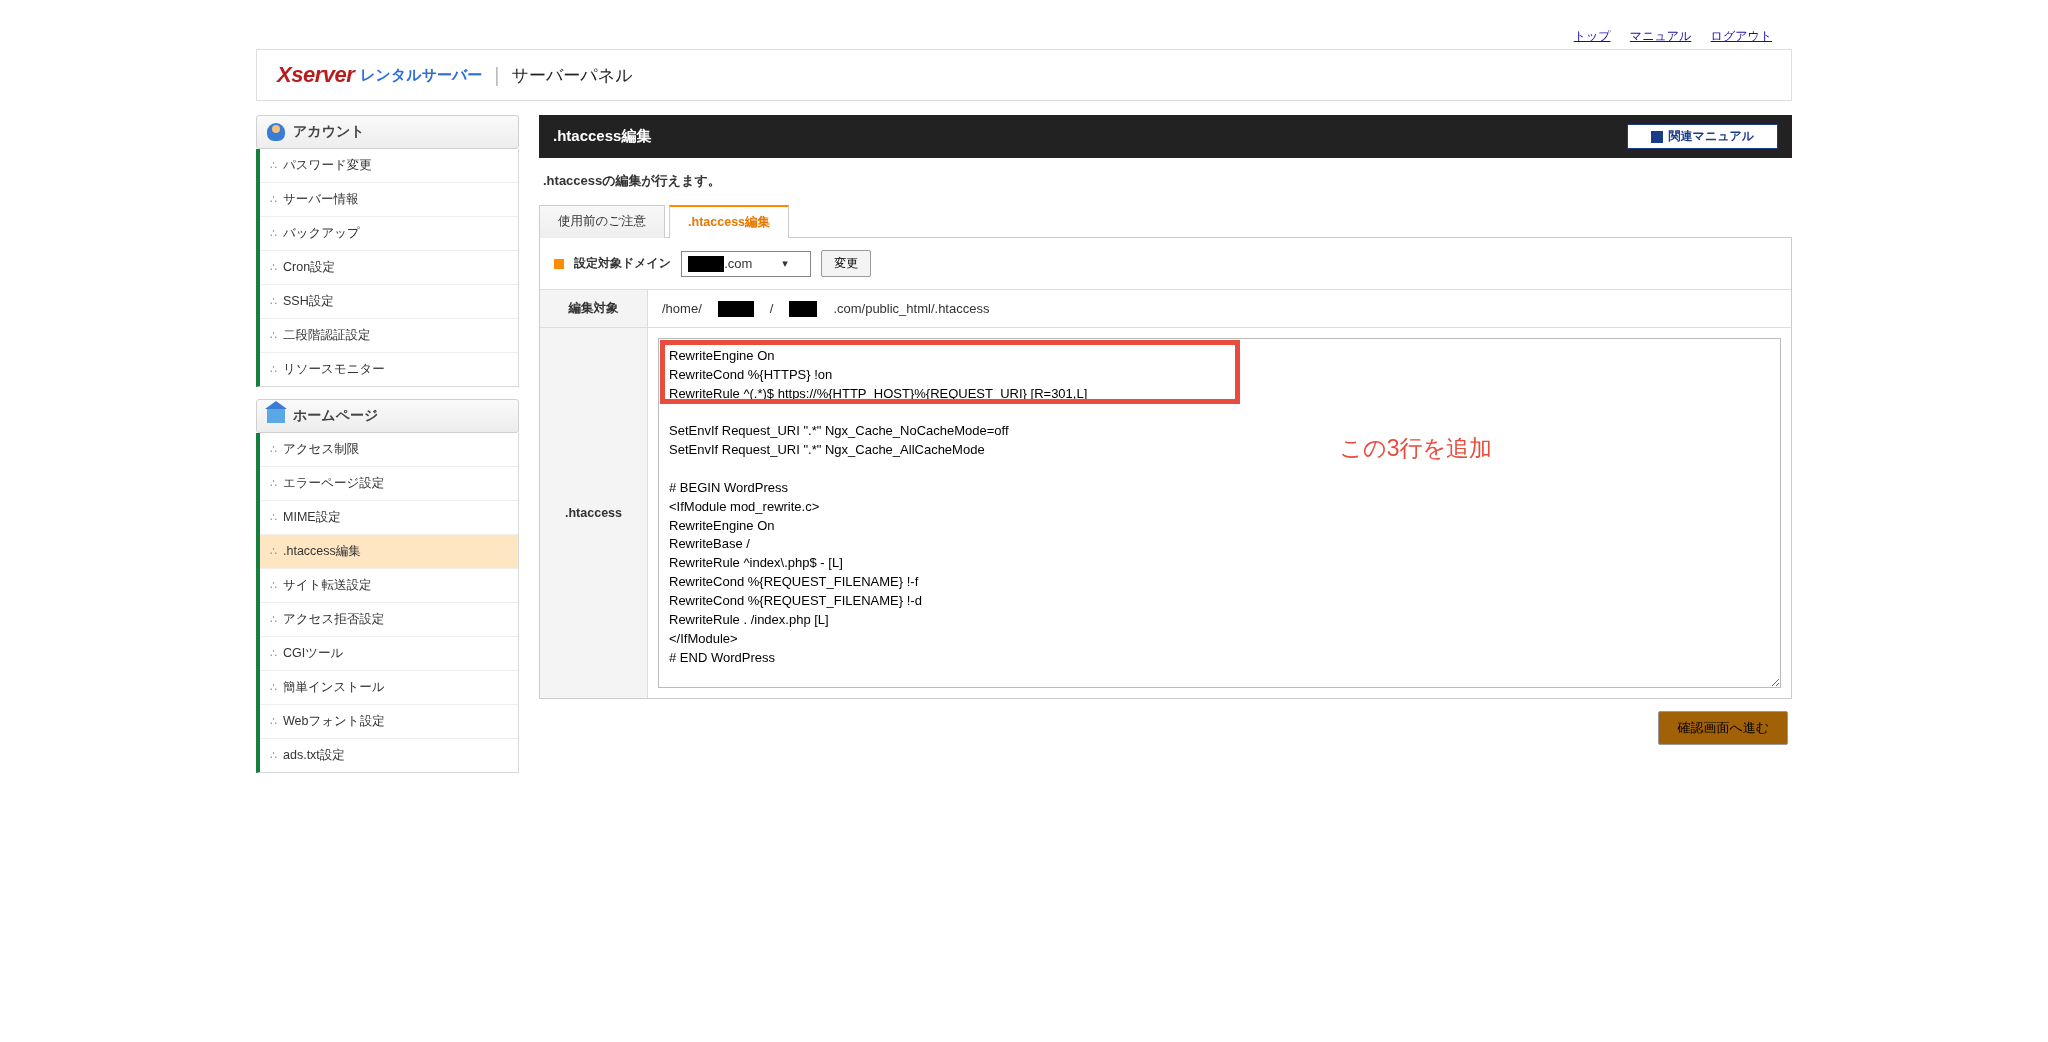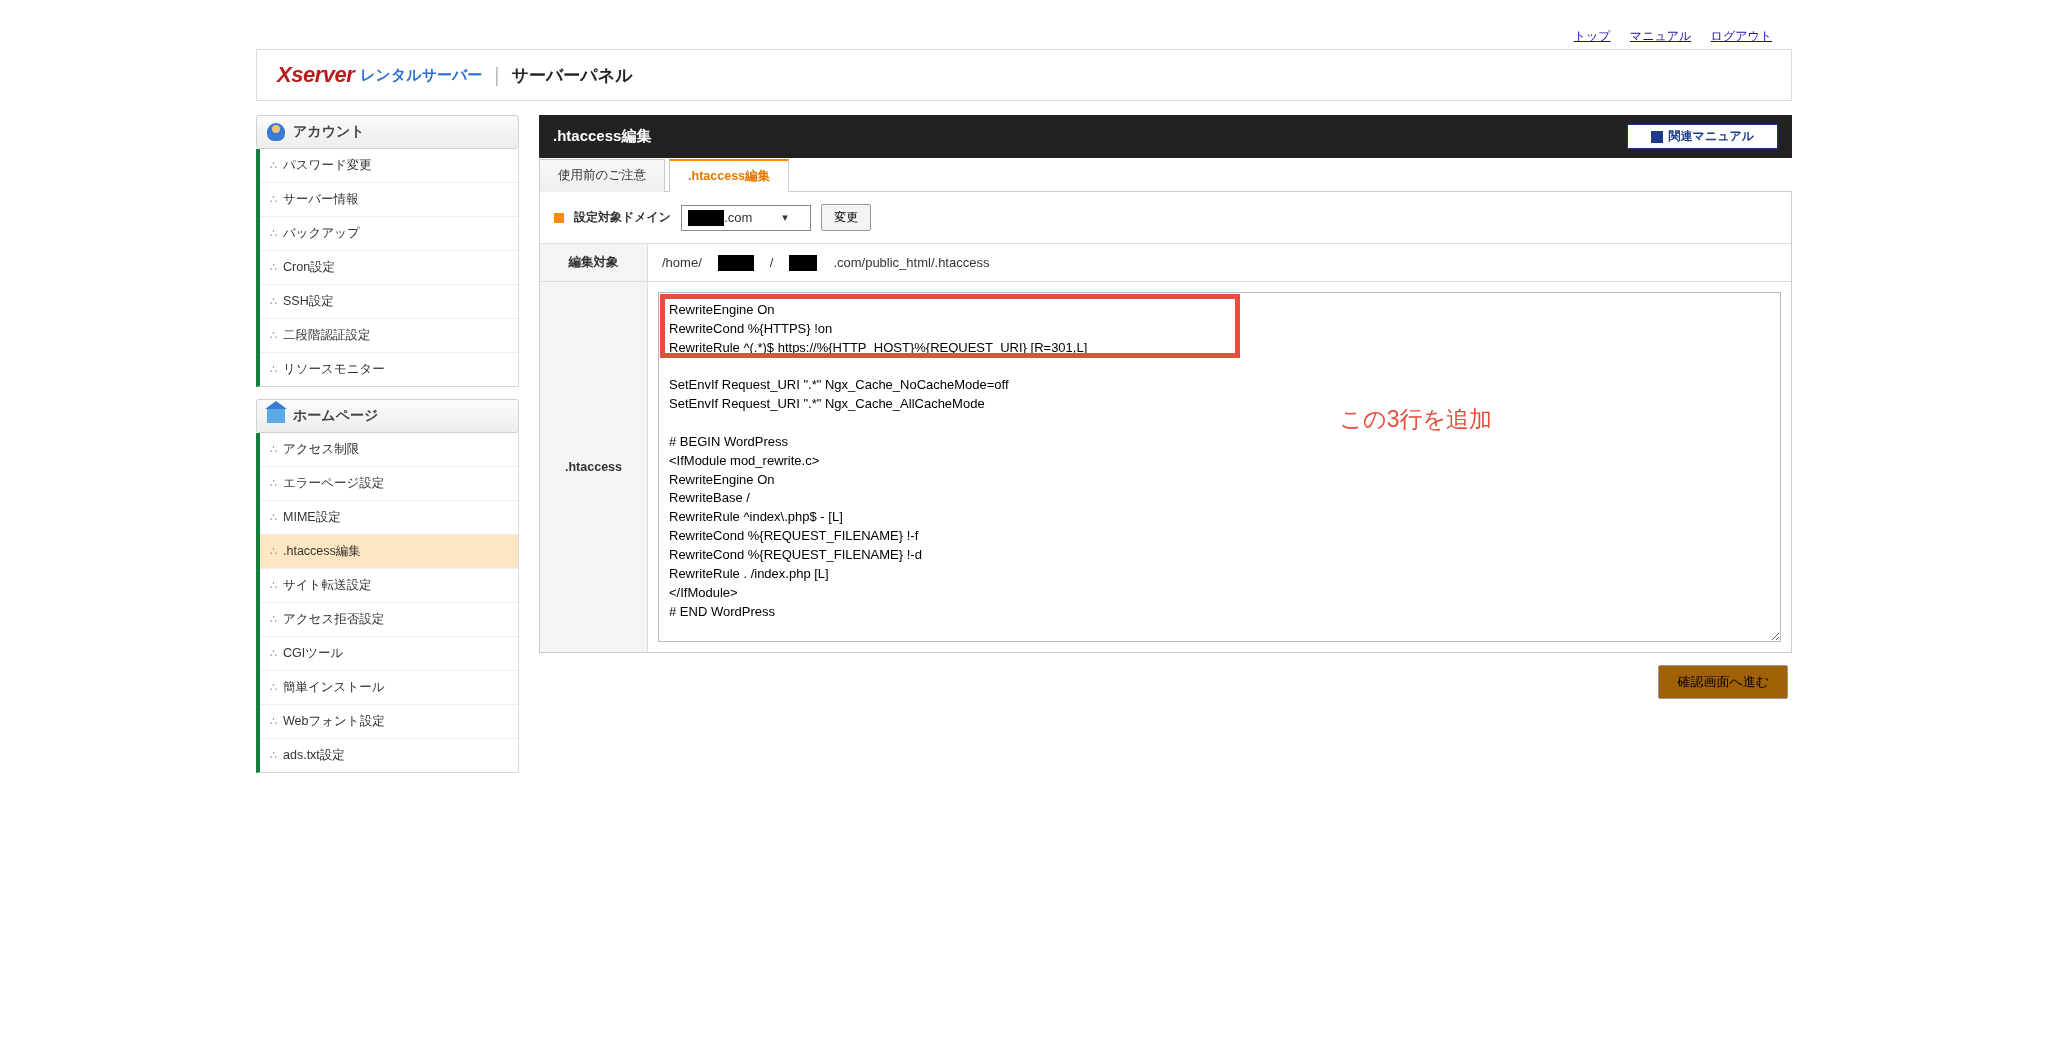--- a/index.html
+++ b/index.html
@@ -11,7 +11,7 @@
 .logo-x { font-size: 22px; font-weight: bold; font-style: italic; color: #b91c1c; letter-spacing: -0.5px; }
 .logo-rental { font-size: 15px; color: #2d6fd2; font-weight: bold; margin-left: 6px; }
 .divider { color: #bbb; margin: 0 12px; font-size: 20px; }
-.panel-title { font-size: 17px; font-weight: bold; color: #222; }
+.panel-title { font-size: 17px; font-weight: normal; color: #222; }
 .layout { display: flex; margin-top: 14px; gap: 20px; }
 .sidebar { width: 263px; flex-shrink: 0; }
 .side-section-hdr { background: linear-gradient(#fafafa,#ededed); border: 1px solid #d0d0d0; padding: 7px 10px; display: flex; align-items: center; gap: 8px; font-size: 14px; font-weight: bold; color: #444; border-radius: 3px; }

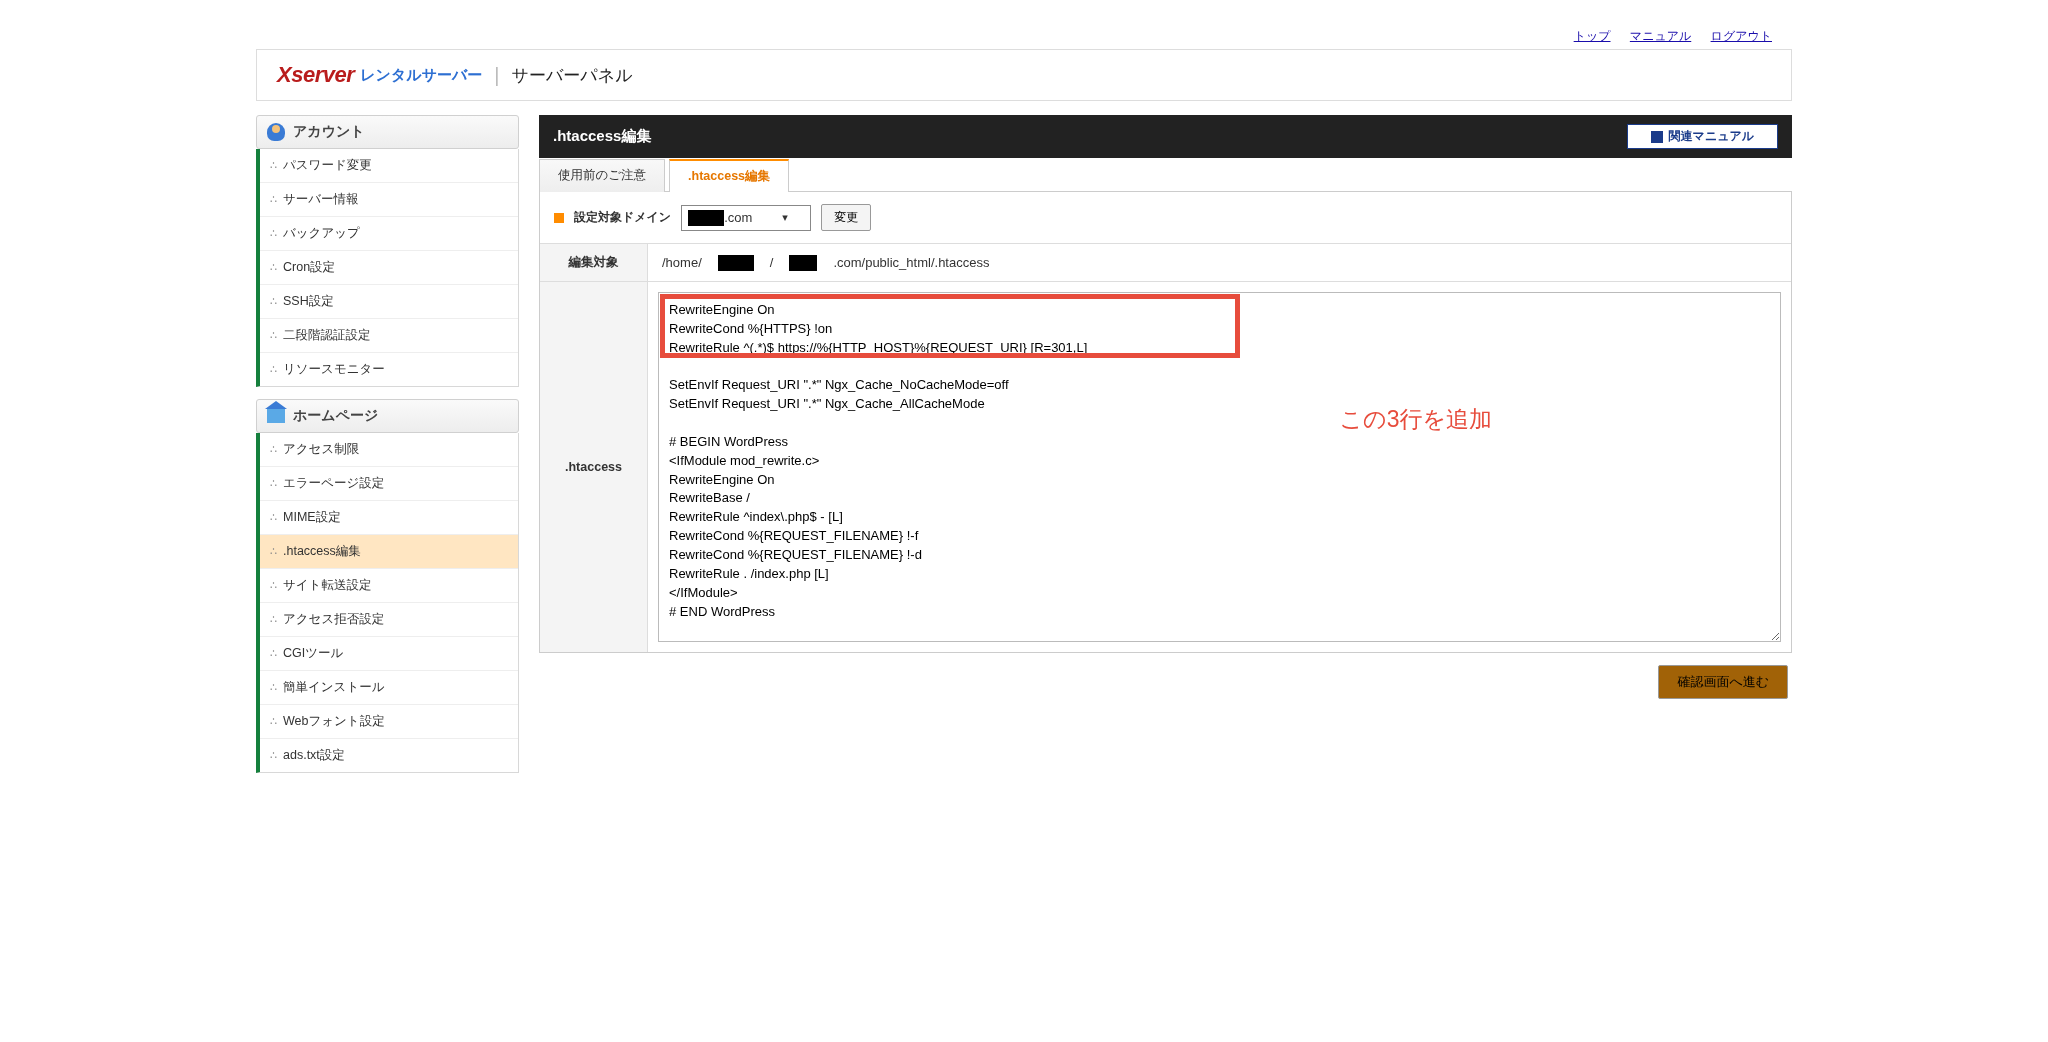--- a/index.html
+++ b/index.html
@@ -128,6 +128,7 @@
         </span>
       </div>
 
+      <div class="desc">.htaccessの編集が行えます。</div>
 
       <div class="tabs">
         <div class="tab">使用前のご注意</div>

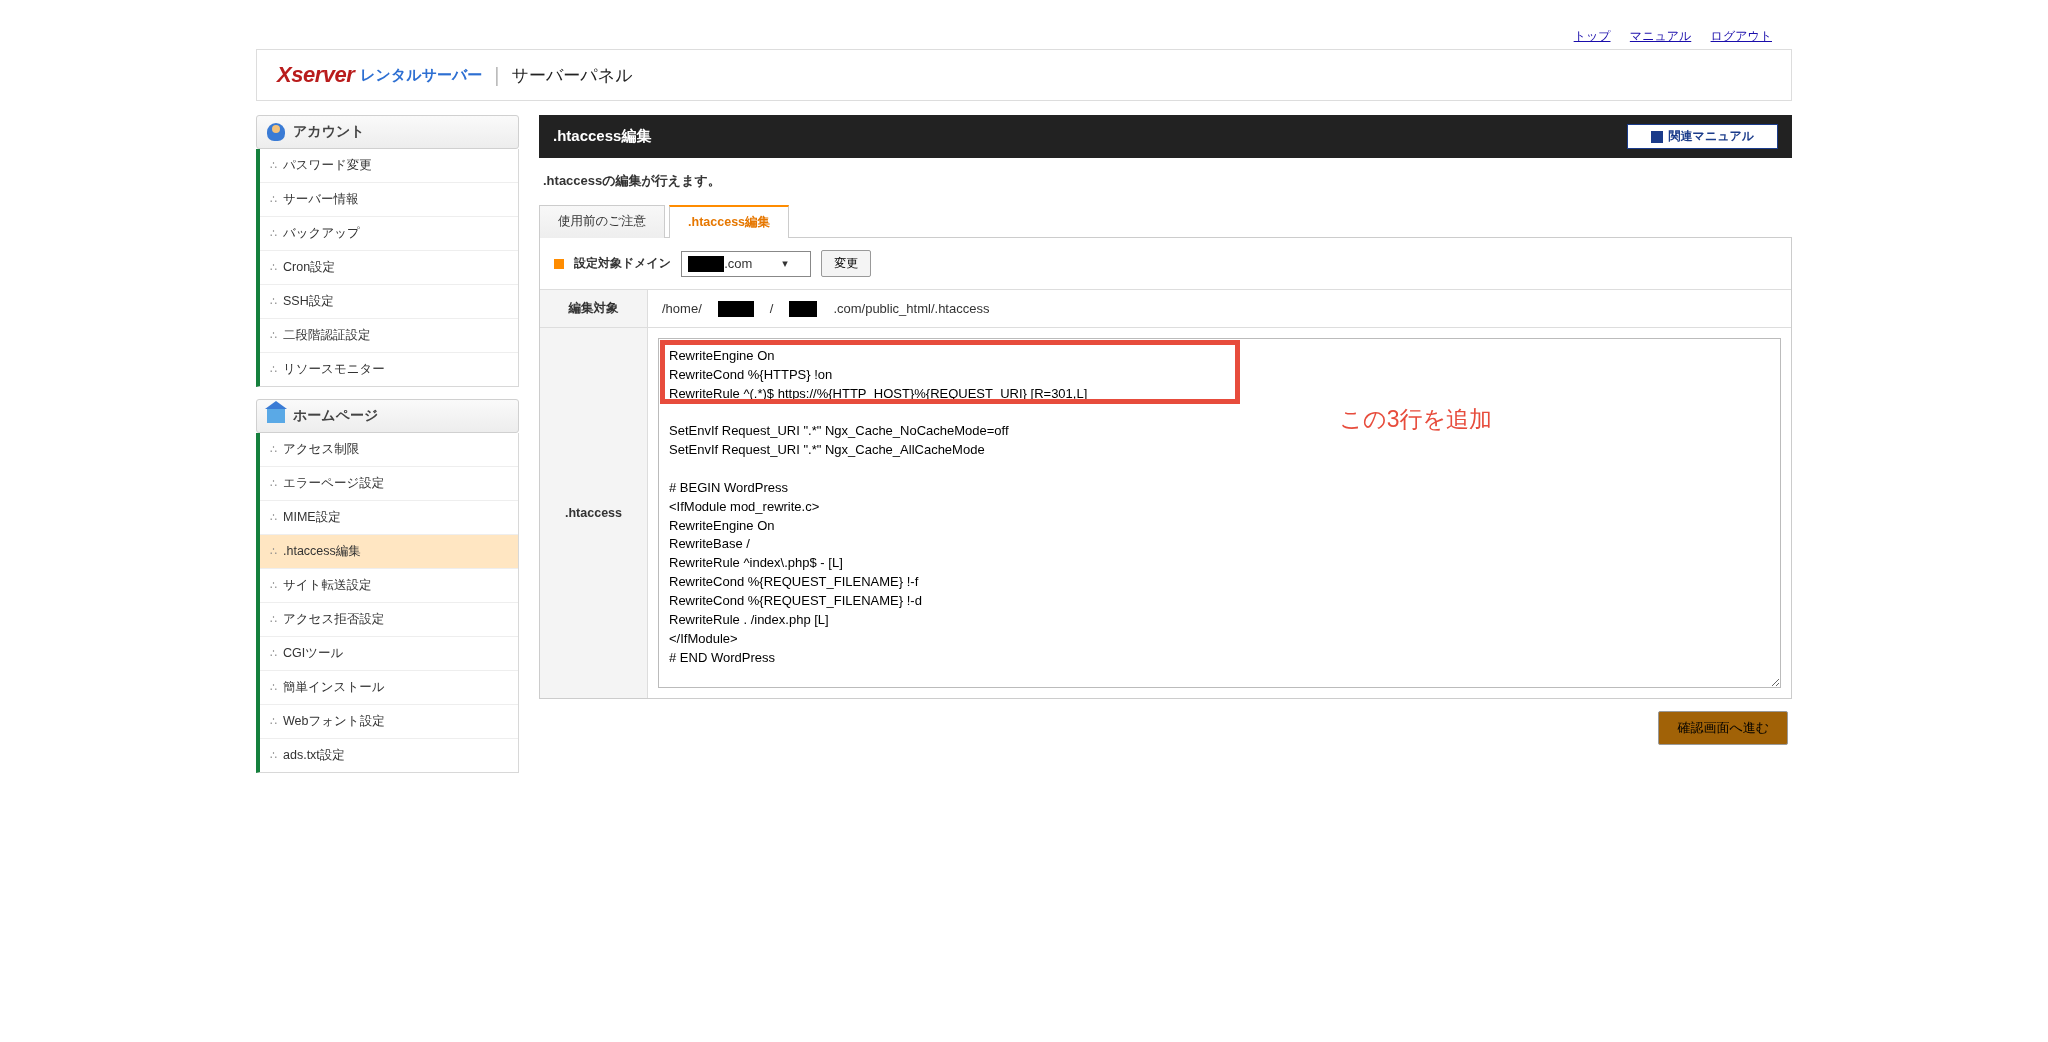--- a/index.html
+++ b/index.html
@@ -50,7 +50,7 @@
 .ta-wrap { padding:10px; flex:1; position:relative; }
 .htaccess-ta { width:100%; height:350px; border:1px solid #bbb; padding:8px 10px; font-family: Verdana, Arial, sans-serif; font-size:13px; line-height:1.45; resize:both; white-space:pre; overflow:auto; }
 .redbox { position:absolute; border:5px solid #e74c3c; pointer-events:none; left:12px; top:12px; width:580px; height:64px; }
-.annotation { position:absolute; color:#e74c3c; font-size:23px; font-weight:500; right: 300px; top: 289px; }
+.annotation { position:absolute; color:#e74c3c; font-size:23px; font-weight:500; right: 300px; top: 318px; }
 .btn-row { text-align:right; margin-top:12px; padding-right:4px; }
 .confirm-btn { border:1px solid #999; background:#a16207; padding:7px 18px; font-size:13px; cursor:pointer; border-radius:2px; }
 </style>

